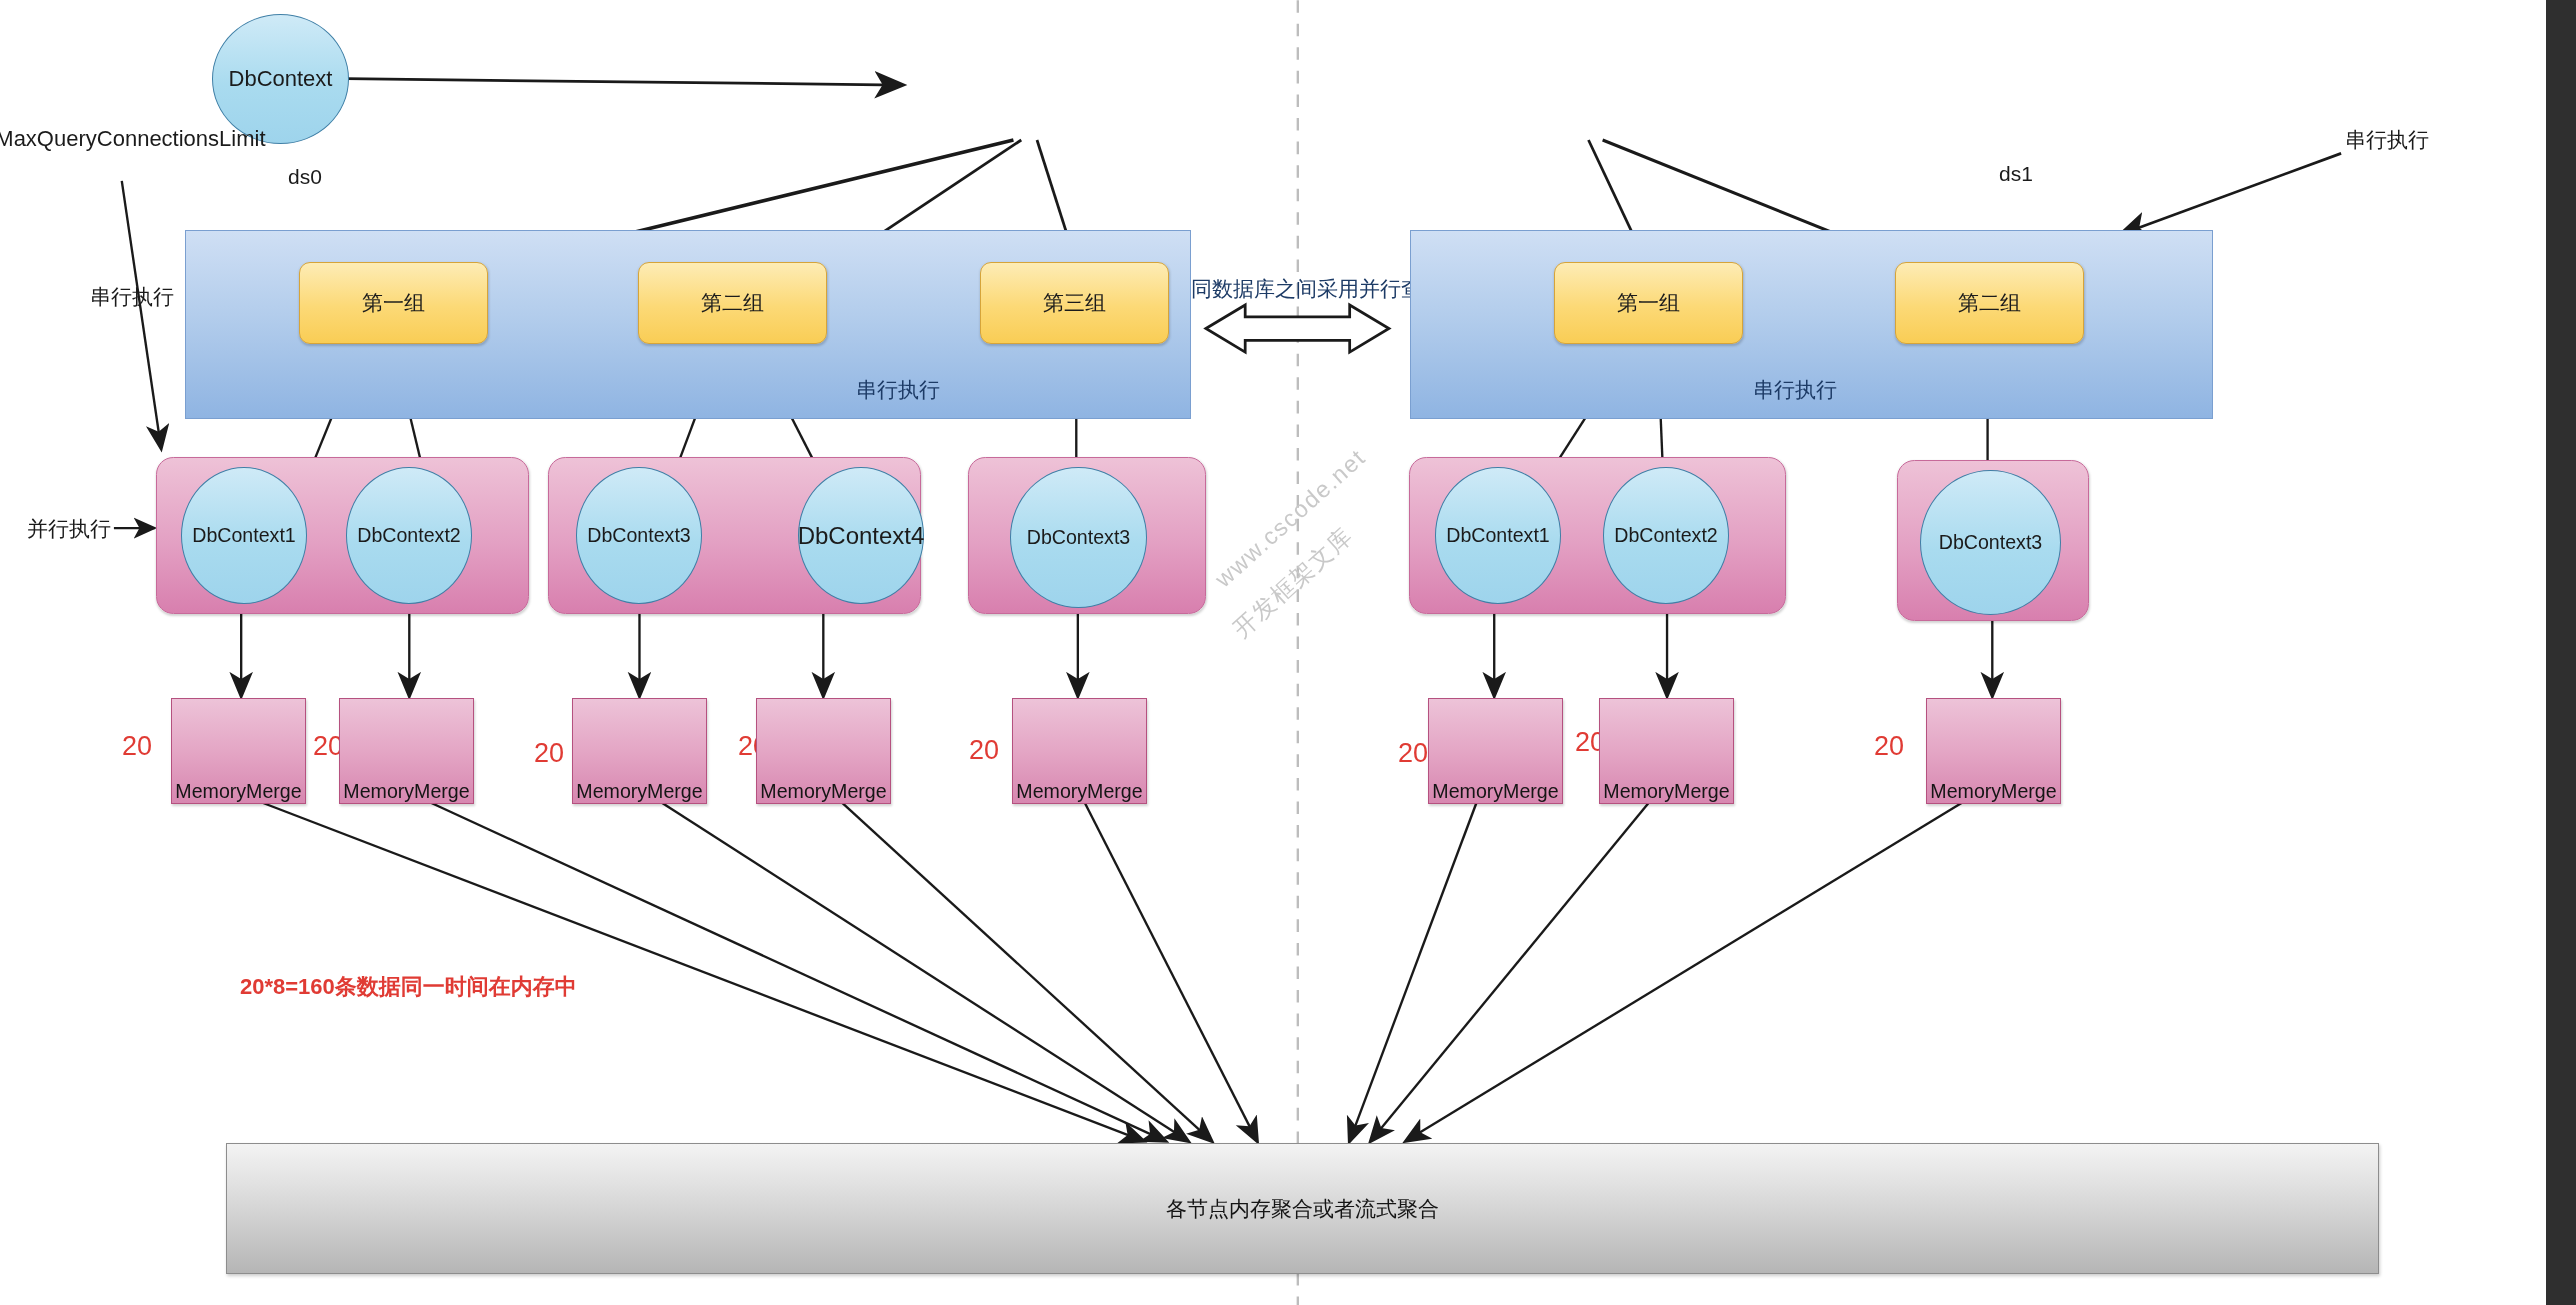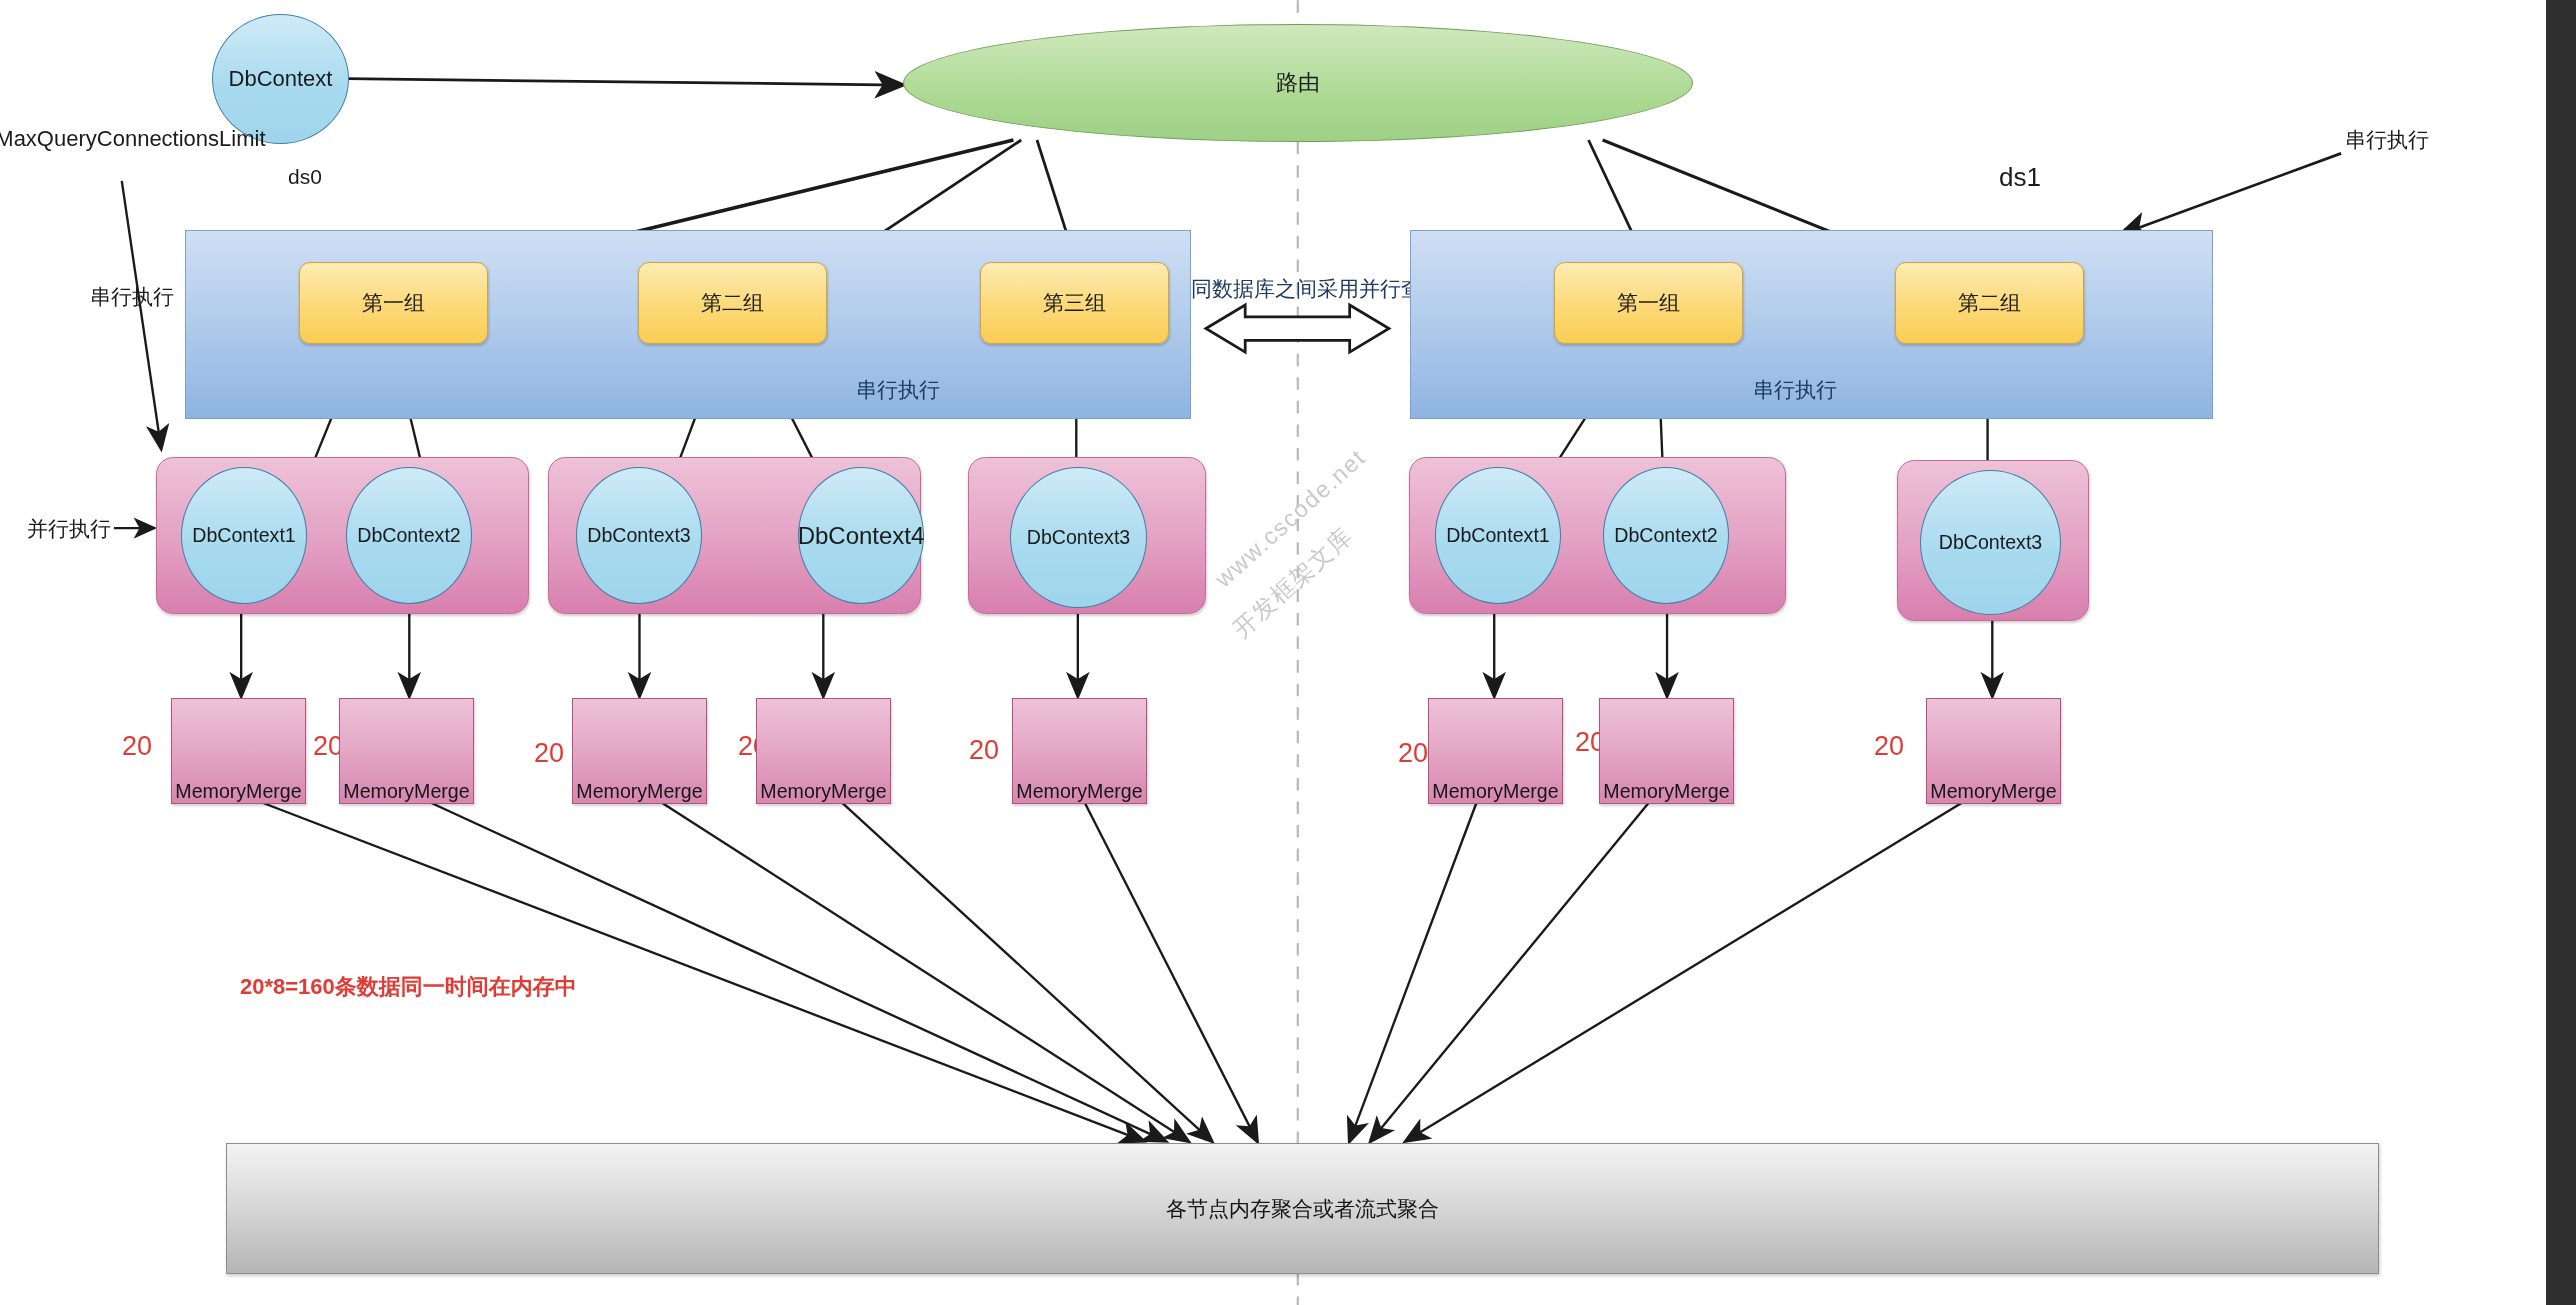--- a/index.html
+++ b/index.html
@@ -147,9 +147,6 @@
     <span>DbContext</span>
   </div>
 
-  <div class="node ellipse-green" style="left:903px;top:23.6px;width:790px;height:118px;font-size:22px;">
-    <span>路由</span>
-  </div>
 
   <div class="lbl" style="left:-4.7px;top:126px;font-size:22px;">MaxQueryConnectionsLimit</div>
 

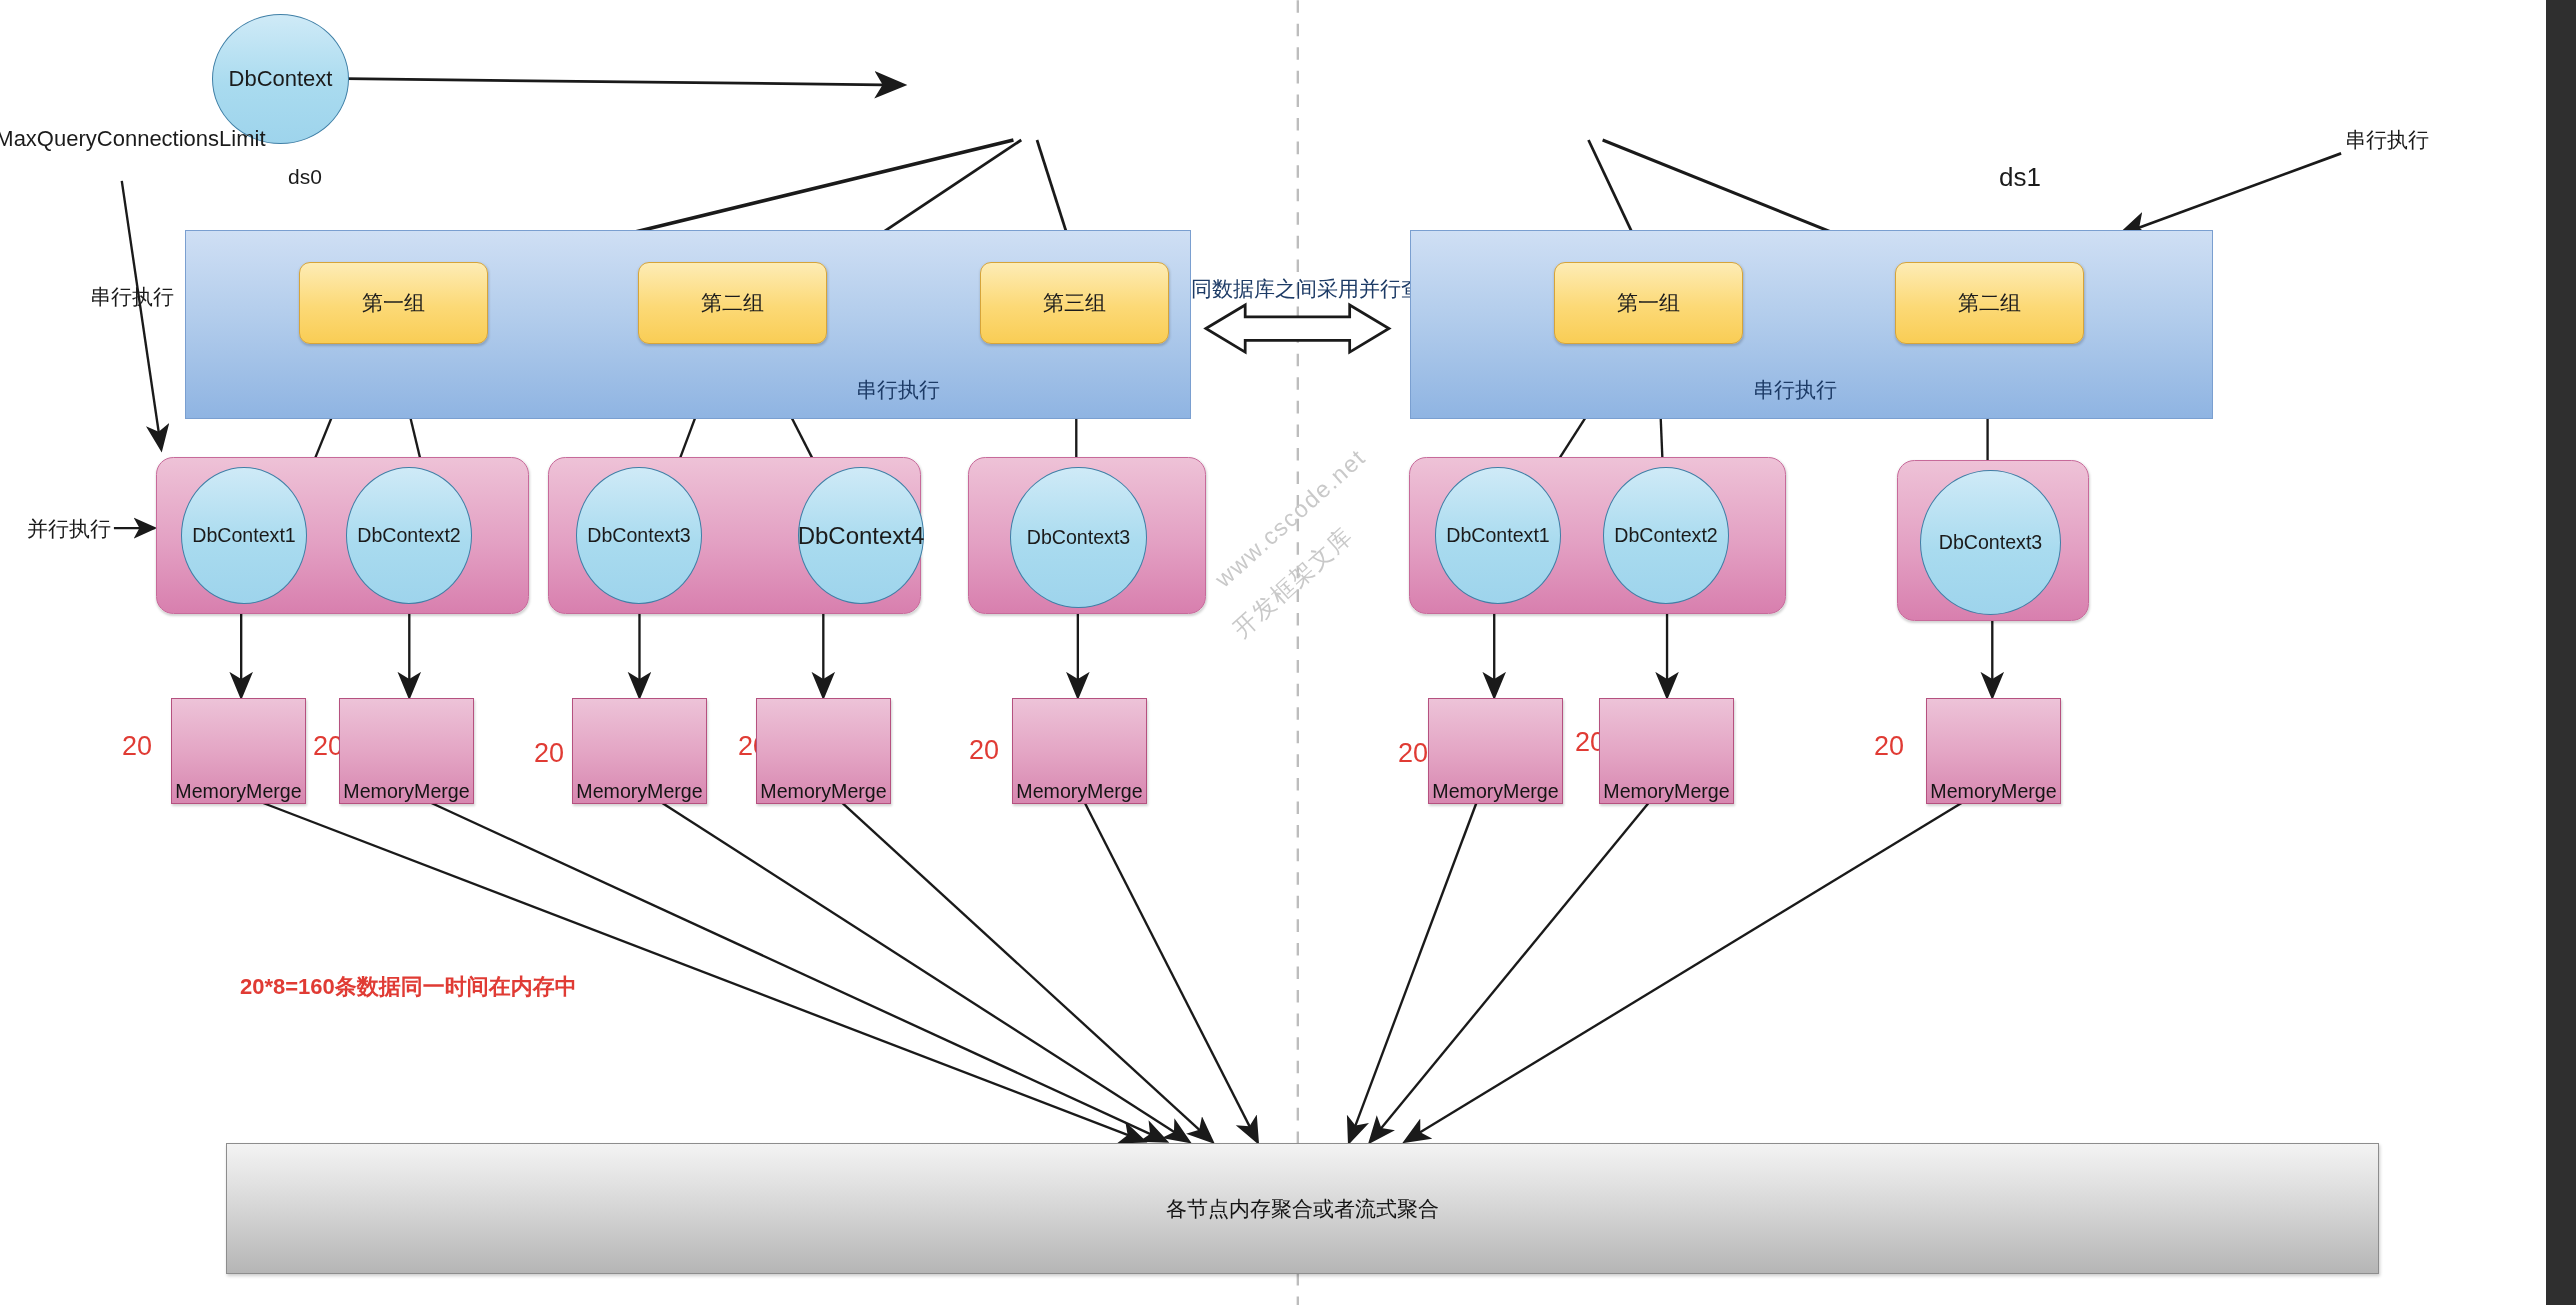--- a/index.html
+++ b/index.html
@@ -158,7 +158,7 @@
 
   <div class="lbl" style="left:288px;top:165px;font-size:21px;">ds0</div>
 
-  <div class="lbl" style="left:1999px;top:162px;font-size:26px;">ds1</div>
+  <div class="lbl" style="left:1999px;top:162px;font-size:21px;">ds1</div>
 
   <div class="lbl-blue" style="left:1170px;top:275px;font-size:21px;">不同数据库之间采用并行查询</div>
 

